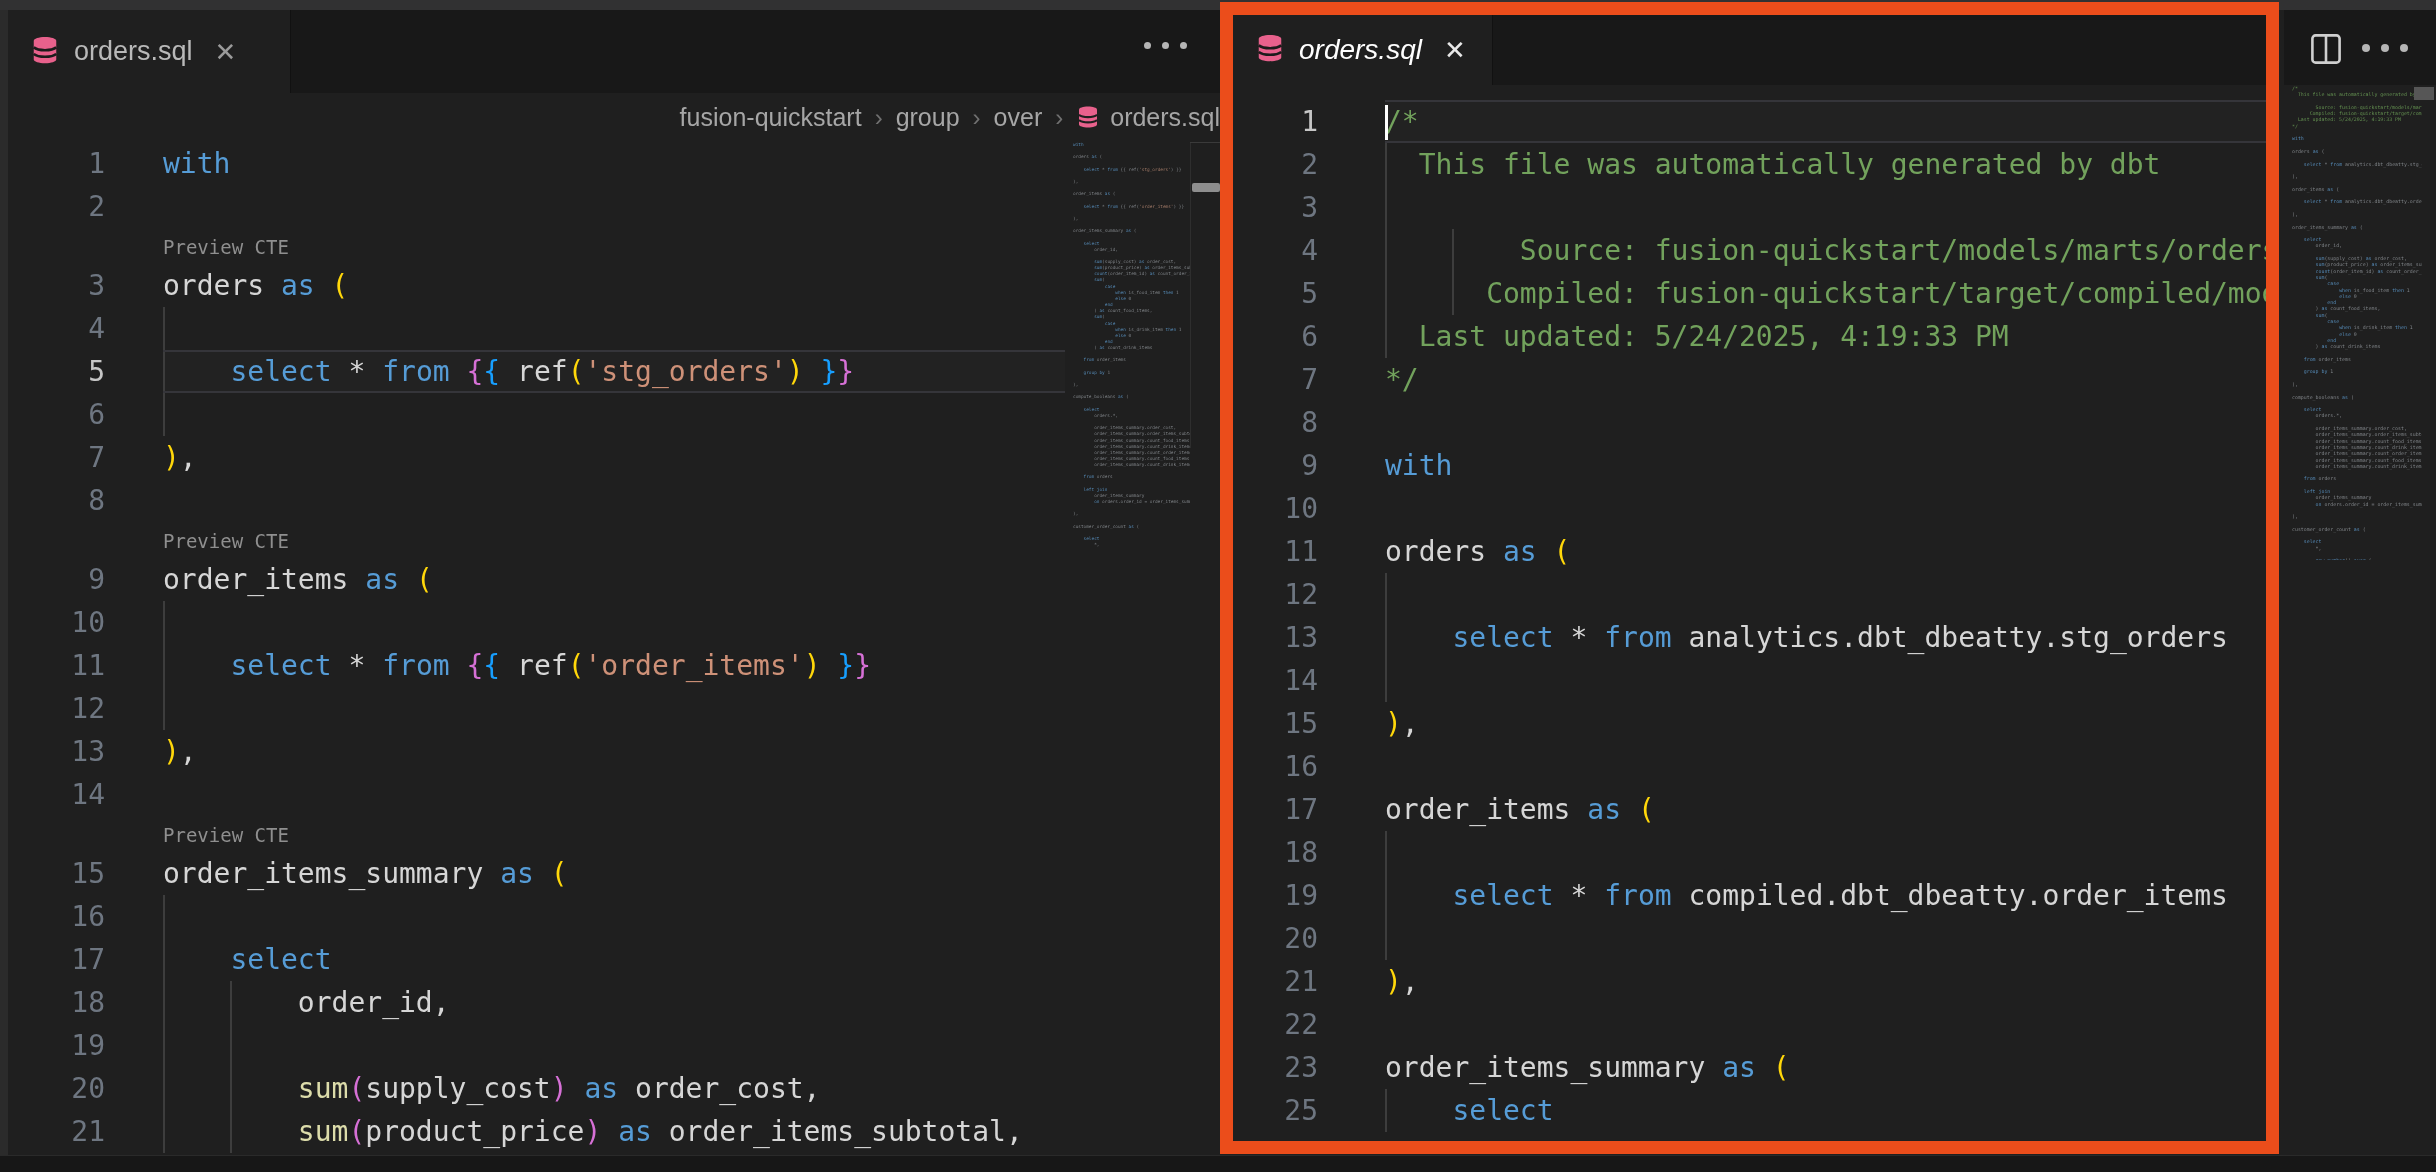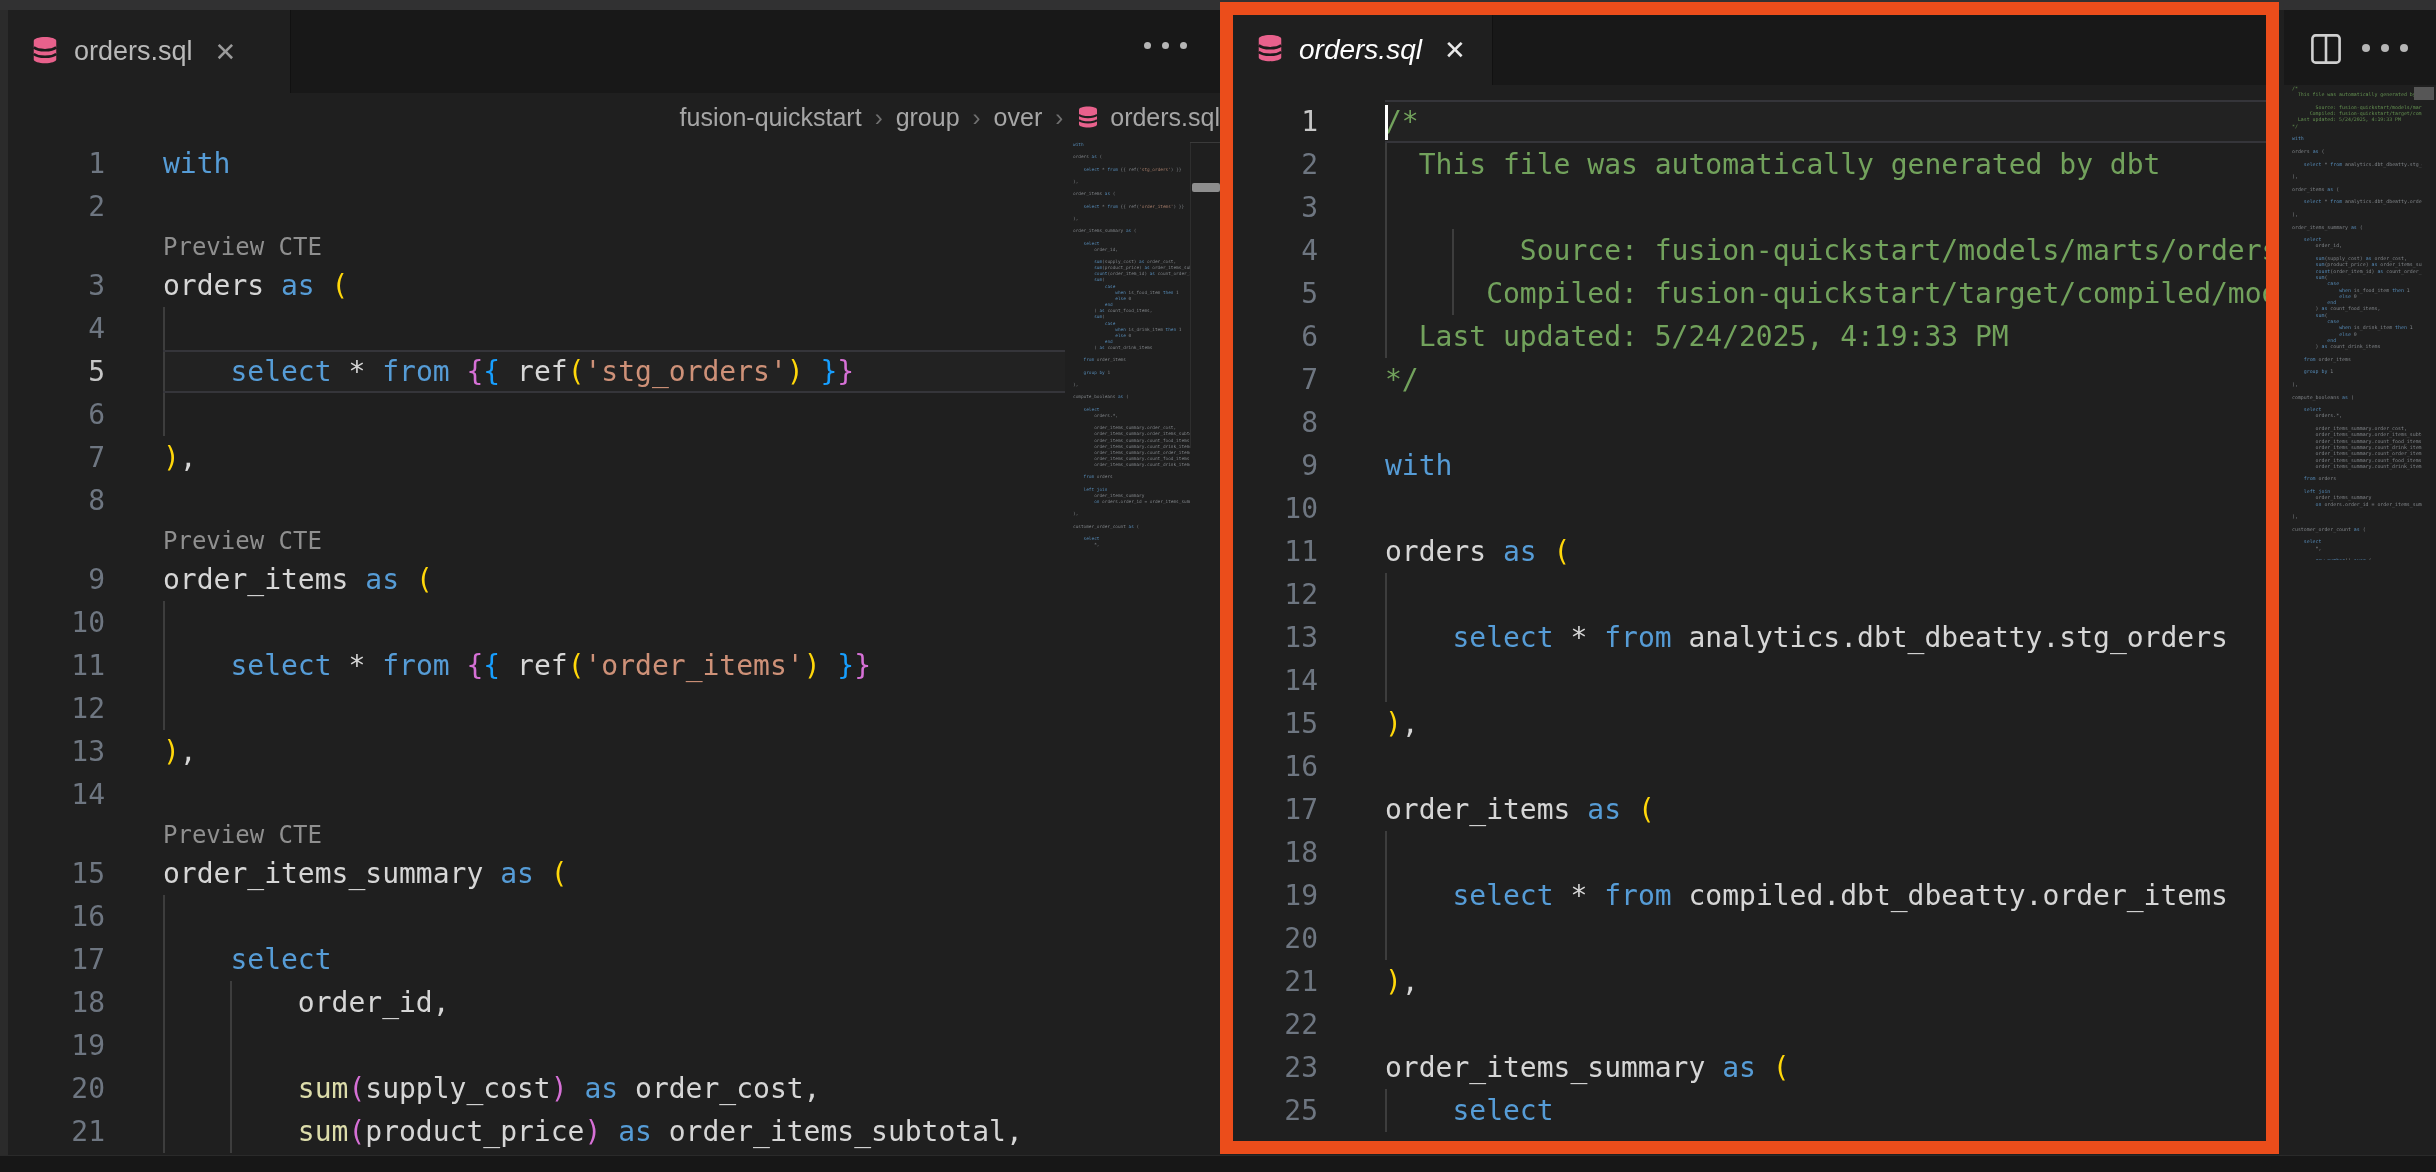--- a/index.html
+++ b/index.html
@@ -41,7 +41,7 @@
   .curline{border-top:2px solid #35353a;border-bottom:2px solid #35353a;background:rgba(255,255,255,0.015);line-height:39px;}
   .cur-num{color:#c6c6c6;}
   .guide{position:absolute;top:0;bottom:0;width:2px;background:#3d3d3d;}
-  .lens{height:36px;line-height:38px;font-size:24px;color:#8f8f8f;}
+  .lens{height:36px;line-height:38px;font-size:19px;color:#8f8f8f;}
   .cursor{position:absolute;left:0;top:3px;width:3px;height:35px;background:#fff;}
 
   .tk-k{color:#569cd6;} .tk-p{color:#d6d6d6;} .tk-c{color:#72a25c;} .tk-s{color:#ce9178;}

